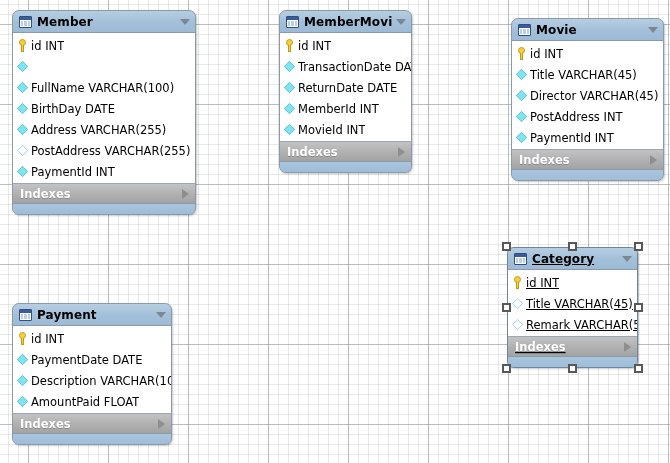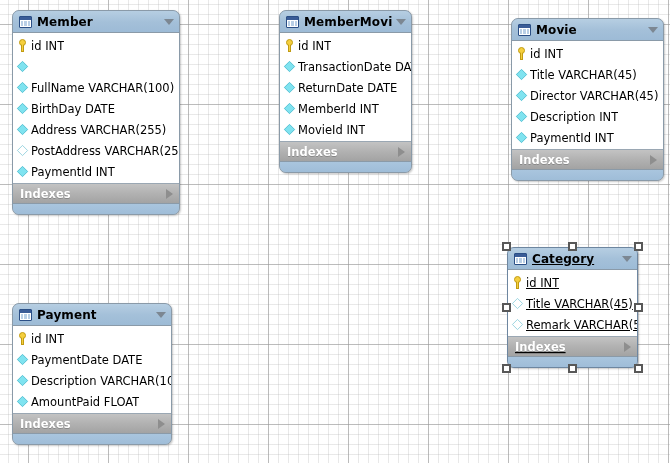--- a/index.html
+++ b/index.html
@@ -215,7 +215,7 @@
 <div id="canvas"></div>
 
 <div id="figures">
-    <div class="table-fig" style="left: 12px; top: 10px; width: 168px;">
+    <div class="table-fig" style="left: 12px; top: 10px; width: 184px;">
       <div class="tf-header">
         <span class="icon-table"></span>
         <span class="tf-title">Member</span>

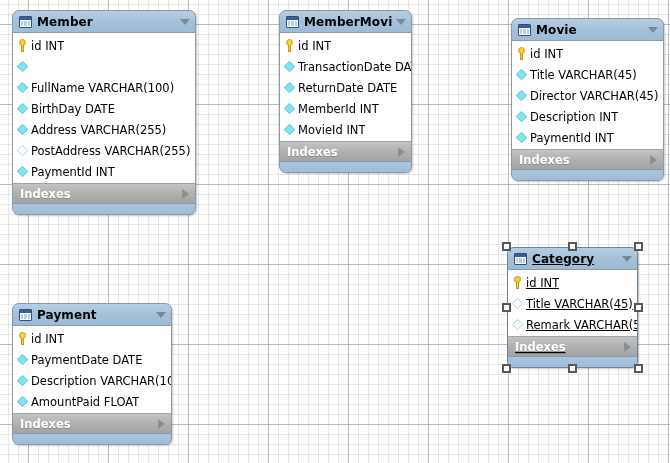--- a/index.html
+++ b/index.html
@@ -311,7 +311,7 @@
         </div>
         <div class="tf-col">
           <span class="icon-diamond"></span>
-          <span class="tf-col-name">Description INT</span>
+          <span class="tf-col-name">PostAddress INT</span>
         </div>
         <div class="tf-col">
           <span class="icon-diamond"></span>

